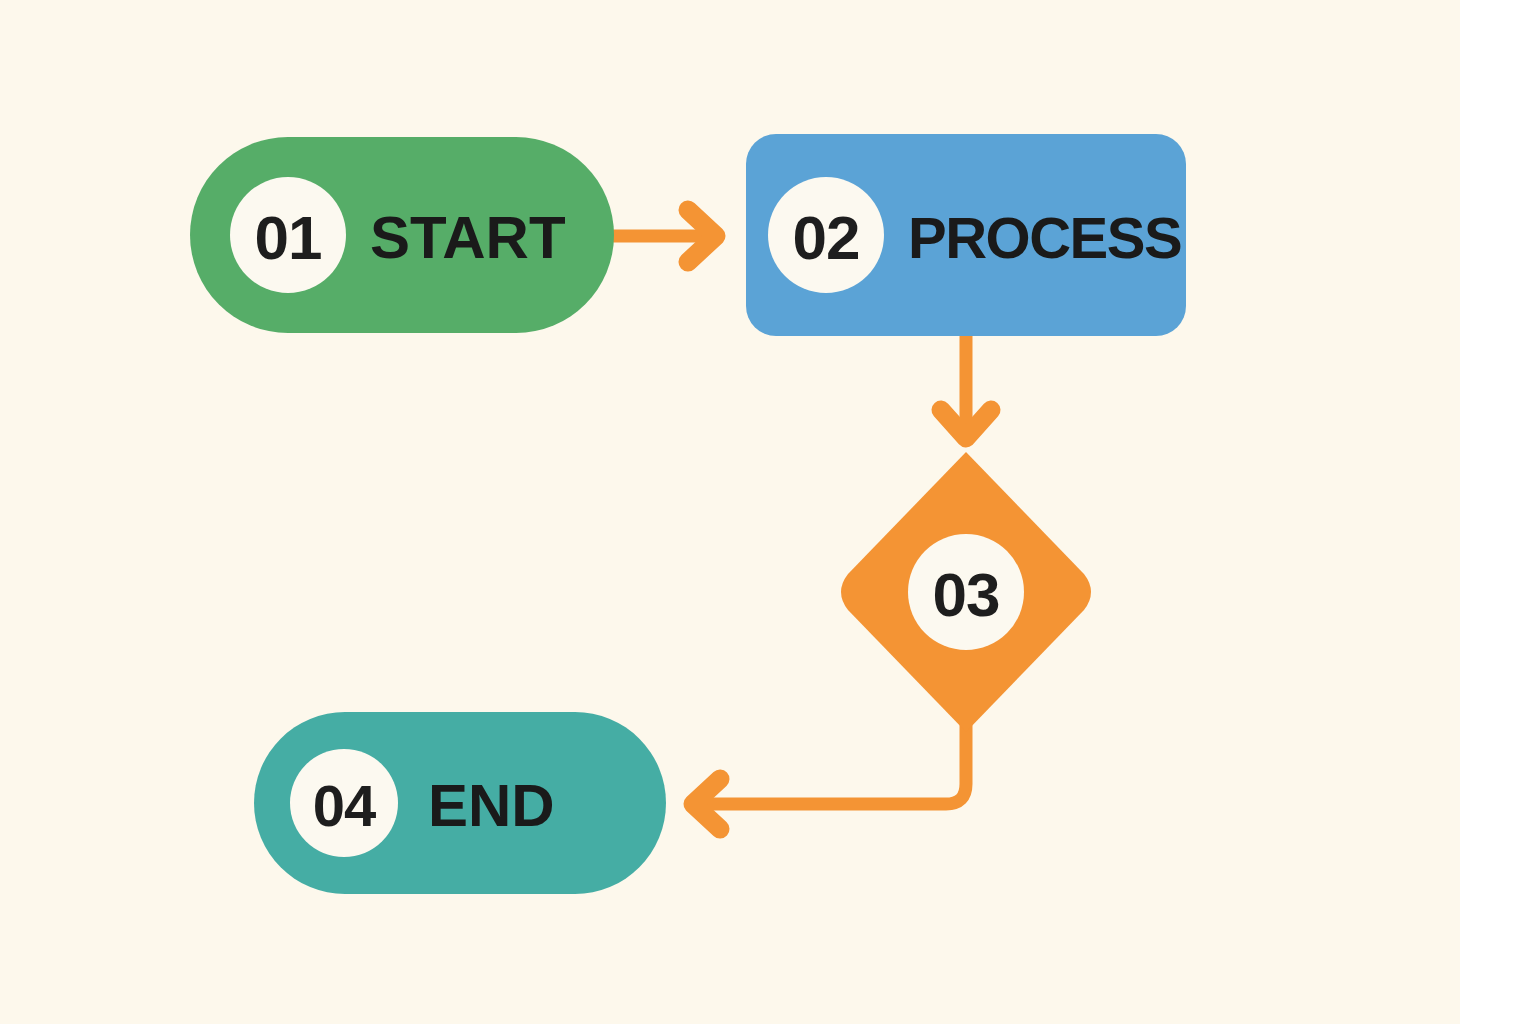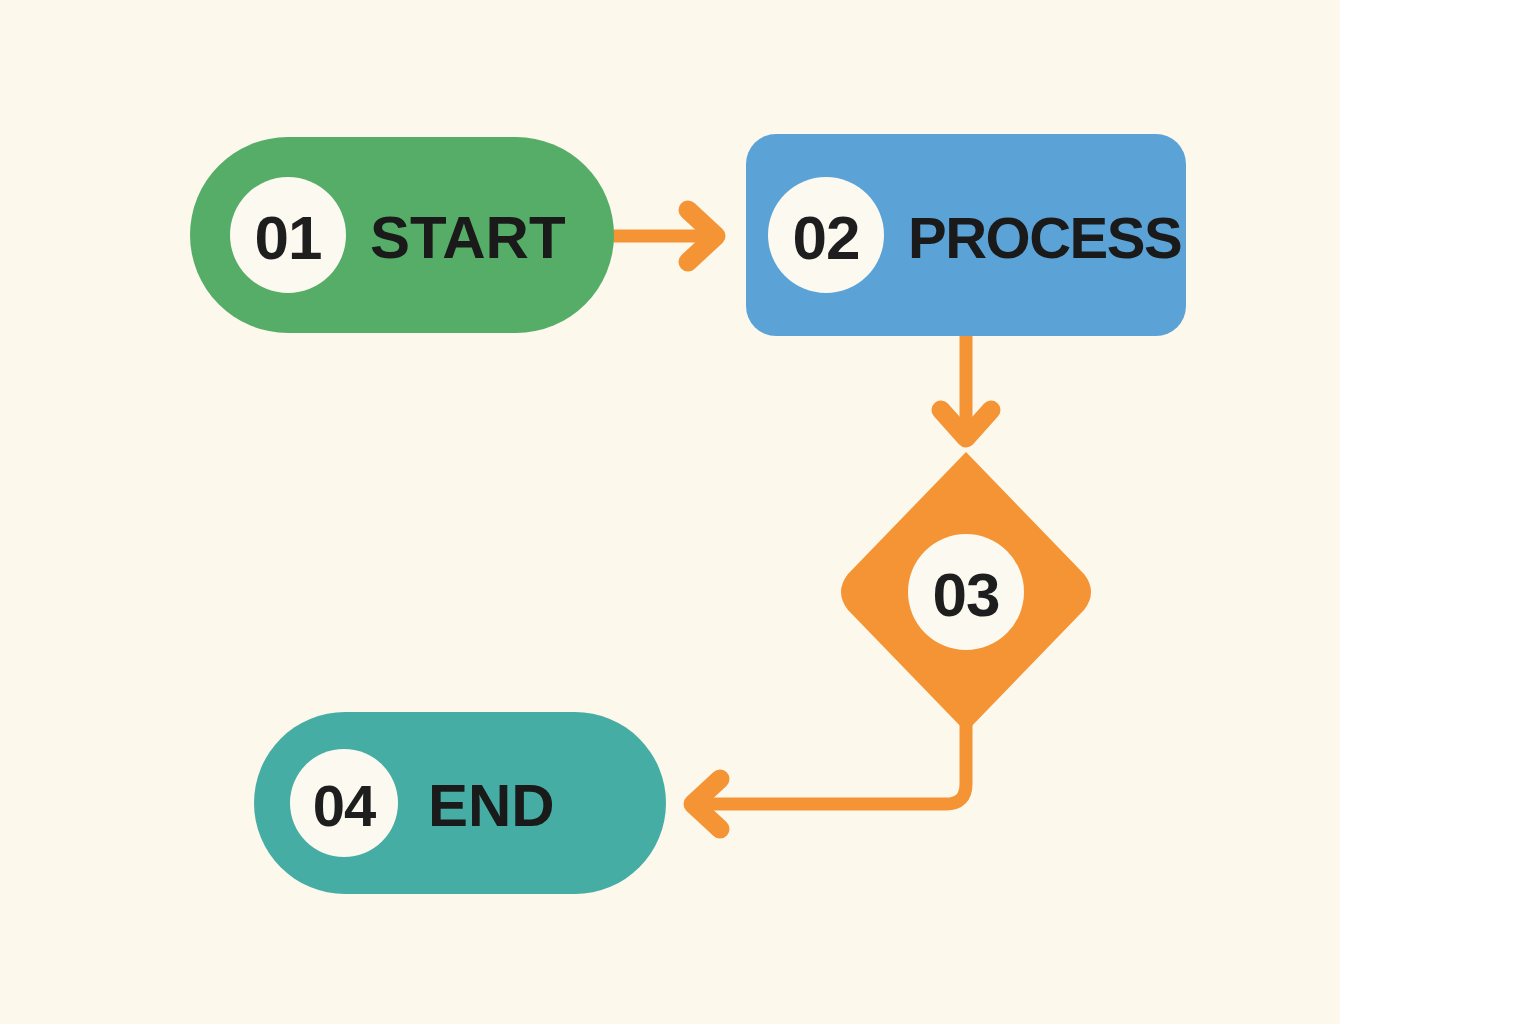--- a/index.html
+++ b/index.html
@@ -14,7 +14,7 @@
   }
   #canvas {
     position: relative;
-    width: 1340px;
+    width: 1460px;
     height: 1024px;
     background: #FDF8EC;
   }

